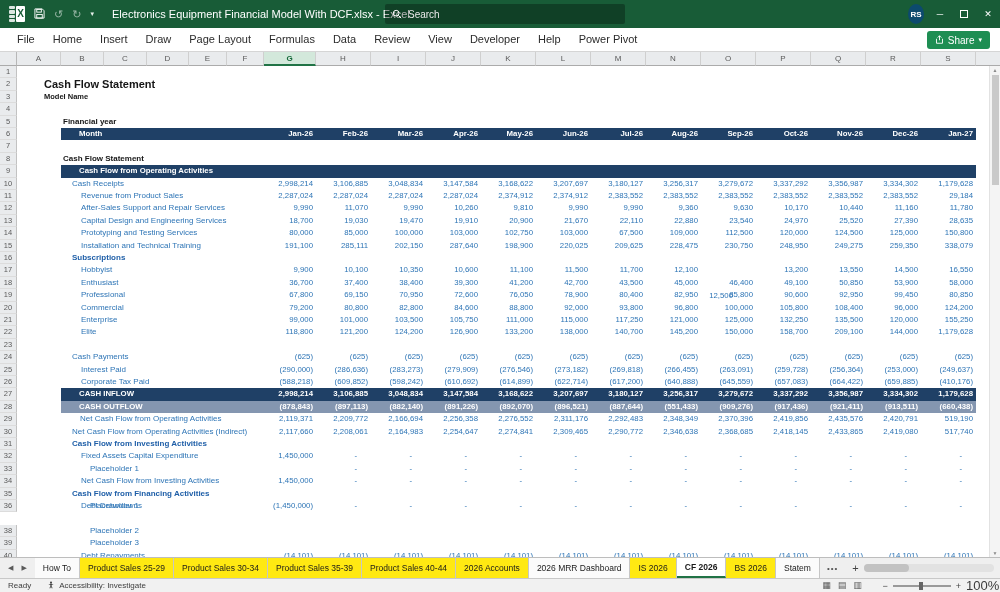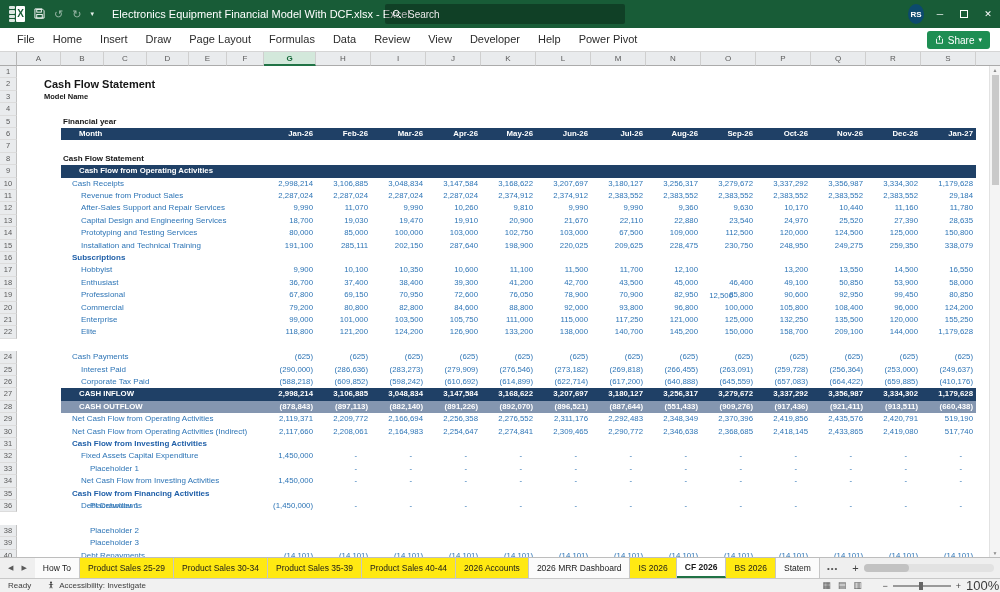--- a/index.html
+++ b/index.html
@@ -467,7 +467,7 @@
       <div class="val v-item" style="left: 426px; width: 55px;">72,600</div>
       <div class="val v-item" style="left: 481px; width: 55px;">76,050</div>
       <div class="val v-item" style="left: 536px; width: 55px;">78,900</div>
-      <div class="val v-item" style="left: 591px; width: 55px;">70,900</div>
+      <div class="val v-item" style="left: 591px; width: 55px;">80,400</div>
       <div class="val v-item" style="left: 646px; width: 55px;">82,950</div>
       <div class="val v-item" style="left: 701px; width: 55px;">85,800</div>
       <div class="val v-item" style="left: 756px; width: 55px;">90,600</div>

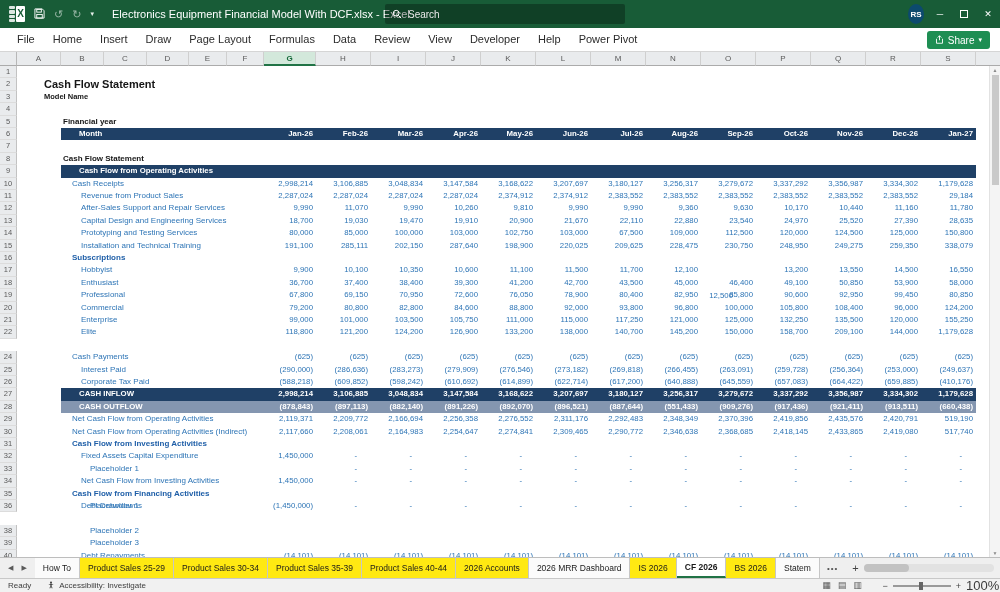--- a/index.html
+++ b/index.html
@@ -407,6 +407,9 @@
       <div class="val v-item" style="left: 866px; width: 55px;">(625)</div>
       <div class="val v-item" style="left: 921px; width: 55px;">(625)</div>
     </div>
+    <div class="grow" style="top: 272.8px;">
+      <div class="rnum">23</div>
+    </div>
     <div class="grow" style="top: 260.4px;">
       <div class="rnum">22</div>
       <div class="rlabel s-item" style="left: 81px;">Elite</div>

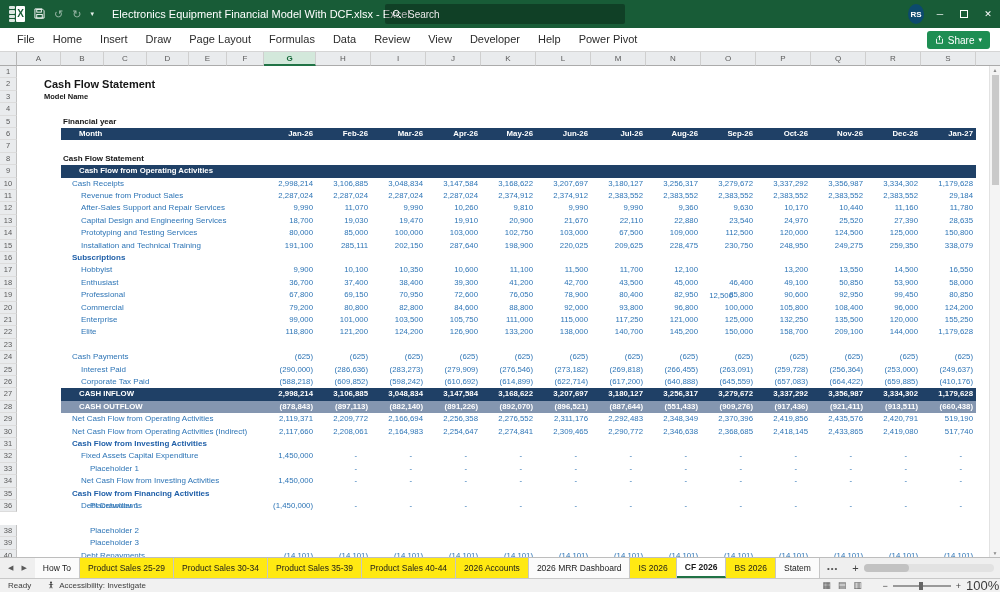--- a/index.html
+++ b/index.html
@@ -305,7 +305,7 @@
     </div>
     <div class="grow" style="top: 347.2px;">
       <div class="rnum">29</div>
-      <div class="rlabel s-item" style="left: 72px;">Net Cash Flow from Operating Activities</div>
+      <div class="rlabel s-item" style="left: 80px;">Net Cash Flow from Operating Activities</div>
       <div class="val v-item" style="left: 264px; width: 52px;">2,119,371</div>
       <div class="val v-item" style="left: 316px; width: 55px;">2,209,772</div>
       <div class="val v-item" style="left: 371px; width: 55px;">2,166,694</div>

